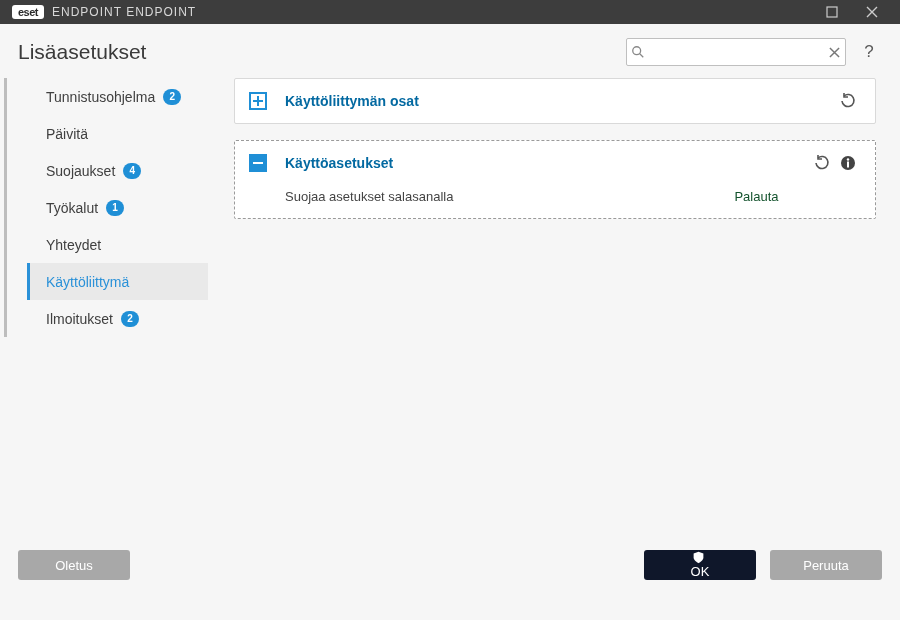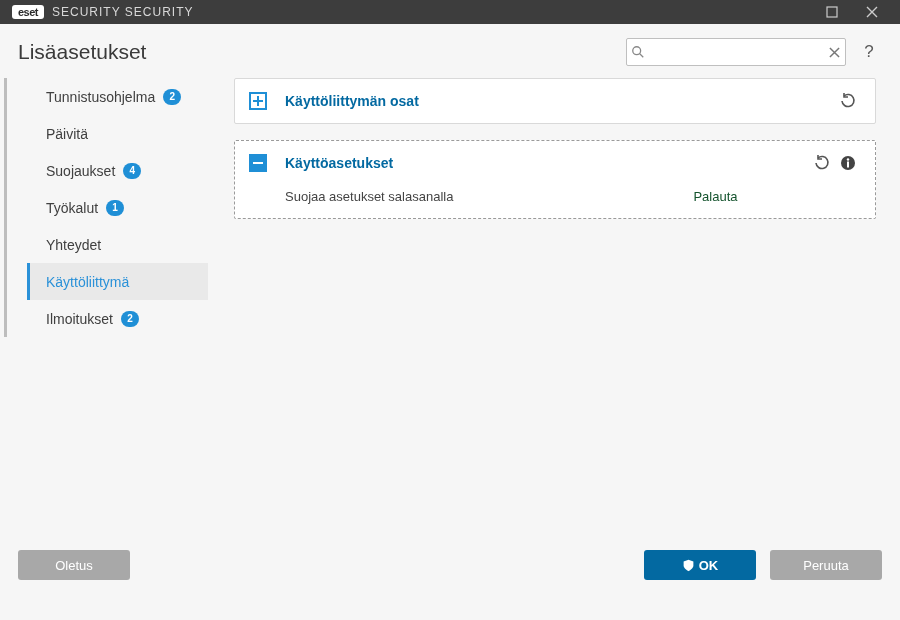--- a/index.html
+++ b/index.html
@@ -68,7 +68,7 @@
 
 <div class="titlebar">
   <span class="brand-badge">eset</span>
-  <span class="brand-name">SECURITY SECURITY</span>
+  <span class="brand-name">ENDPOINT ENDPOINT</span>
   <div class="titlebar-spacer"></div>
   <div class="win-ctrl">
     <svg viewBox="0 0 12 12">

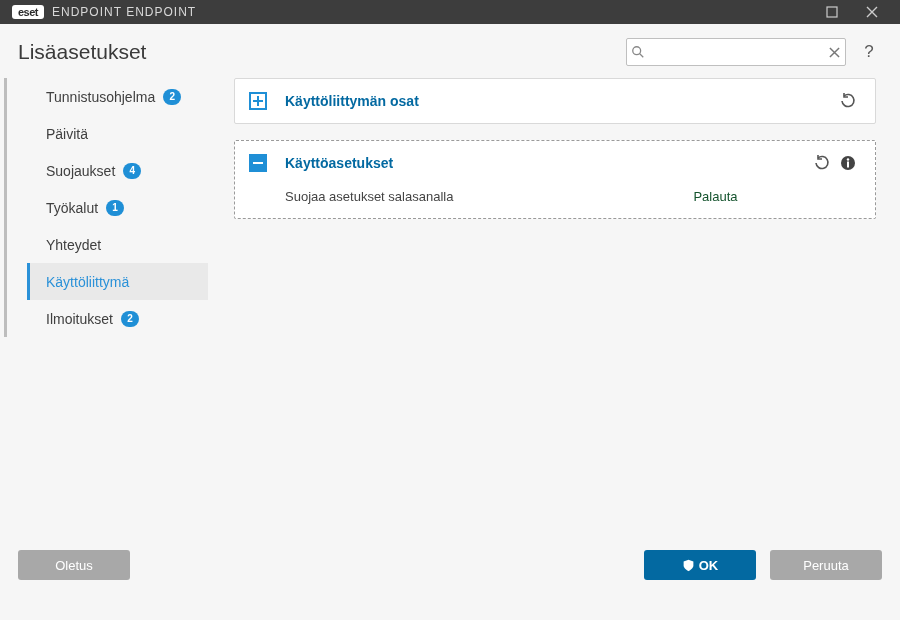--- a/index.html
+++ b/index.html
@@ -49,7 +49,7 @@
   .sec-action { width: 26px; height: 26px; display: flex; align-items: center; justify-content: center; color: #555; cursor: pointer; }
   .sec-action svg { width: 16px; height: 16px; }
   .sec-body { padding: 4px 14px 14px 50px; }
-  .row { display: flex; align-items: center; font-size: 13px; color: #444; }
+  .row { display: flex; align-items: center; font-size: 13px; color: #444; gap: 41px; }
   .row .rlabel { flex: none; }
   .row .link { color: #14532d; cursor: pointer; margin-left: 240px; }
   

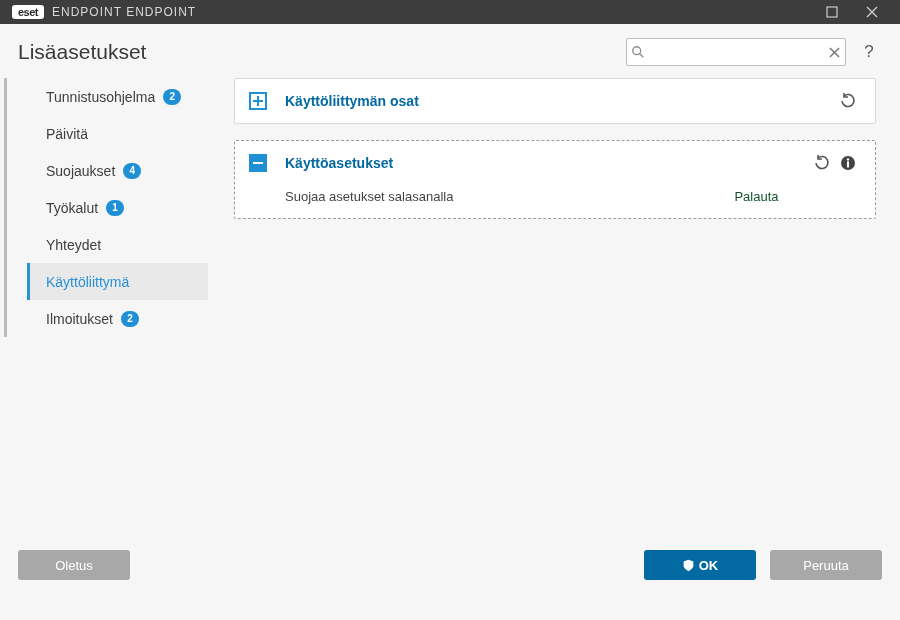--- a/index.html
+++ b/index.html
@@ -58,7 +58,7 @@
   .btn { height: 30px; min-width: 112px; padding: 0 22px; border-radius: 3px; font-size: 13px; display: inline-flex; align-items: center; justify-content: center; cursor: pointer; border: 1px solid transparent; }
   .btn-grey { background: #a8a8a8; color: #fff; }
   .btn-grey2 { background: #a8a8a8; color: #fff; }
-  .btn-primary { background: #0369a1; color: #fff; font-weight: 700; }
+  .btn-primary { background: #0f172a; color: #fff; font-weight: 400; flex-direction: column; }
   .btn-primary svg { width: 13px; height: 13px; margin-right: 4px; fill: #fff; }
   .footer-spacer { flex: 1; }
   .footer .btn + .btn { margin-left: 14px; }

